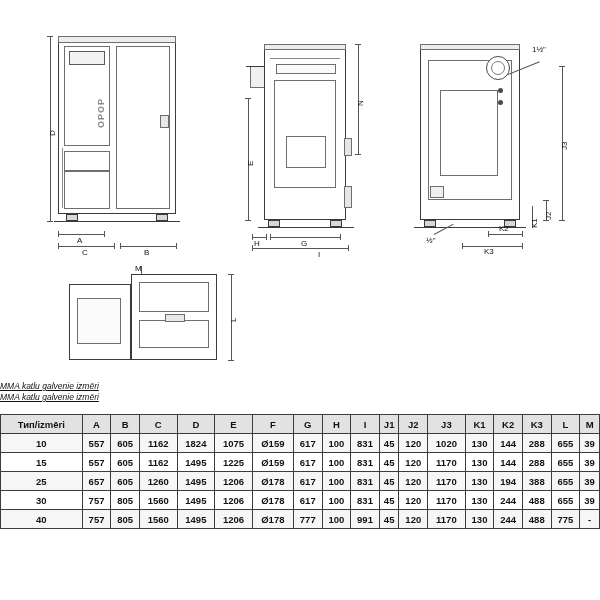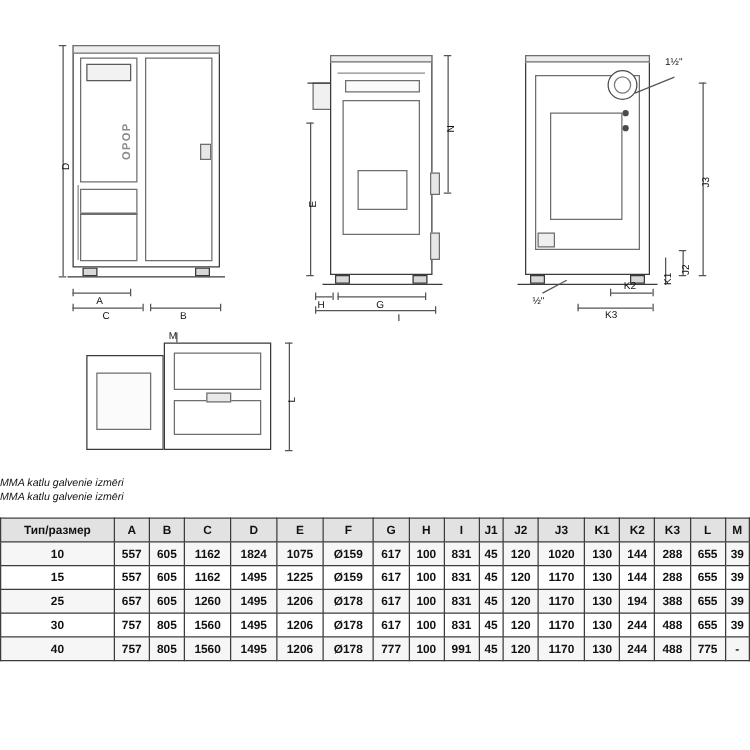--- a/index.html
+++ b/index.html
@@ -36,7 +36,7 @@
 
   
   .captions{position:absolute;left:0;top:381px;width:300px;}
-  .cap{font-size:8.5px;font-style:italic;color:#111;line-height:11px;white-space:nowrap;}
+  .cap{font-size:8.5px;font-style:italic;color:#111;line-height:11px;white-space:nowrap;text-decoration:underline;}
 
   
   .tablewrap{position:absolute;left:0;top:414px;width:600px;}

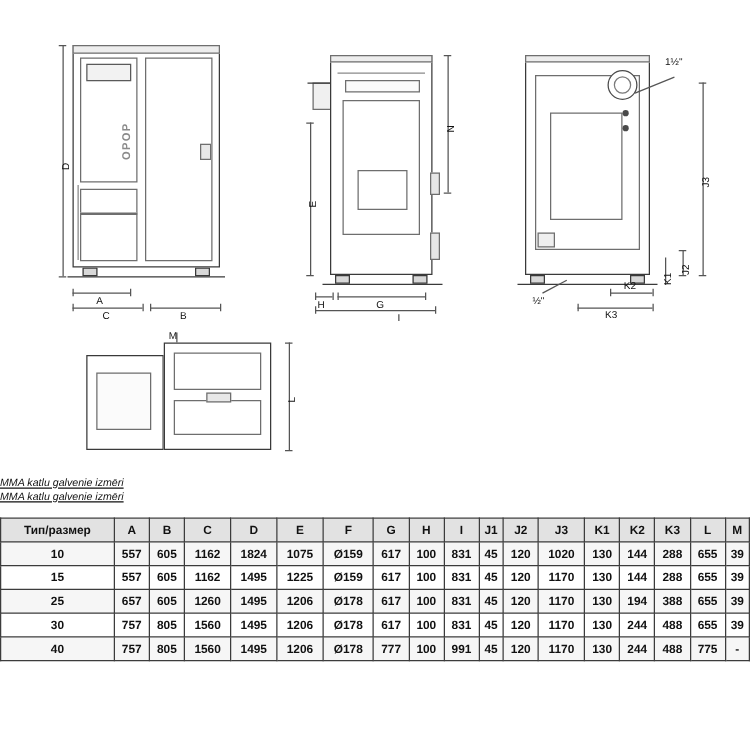--- a/index.html
+++ b/index.html
@@ -228,7 +228,7 @@
     <table>
       <thead>
         <tr>
-          <th class="first">Тип/размер</th>
+          <th class="first">Тип/izmēri</th>
           <th>A</th>
           <th>B</th>
           <th>C</th>

